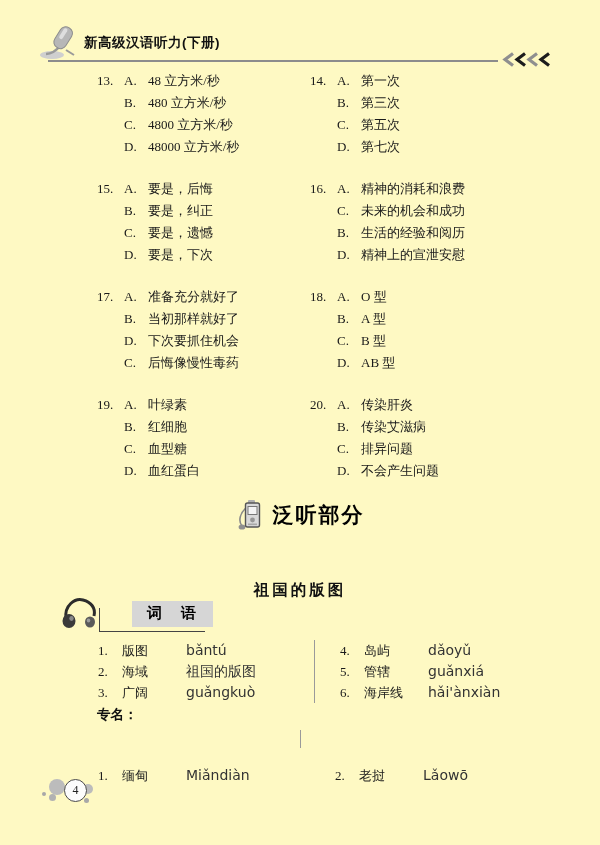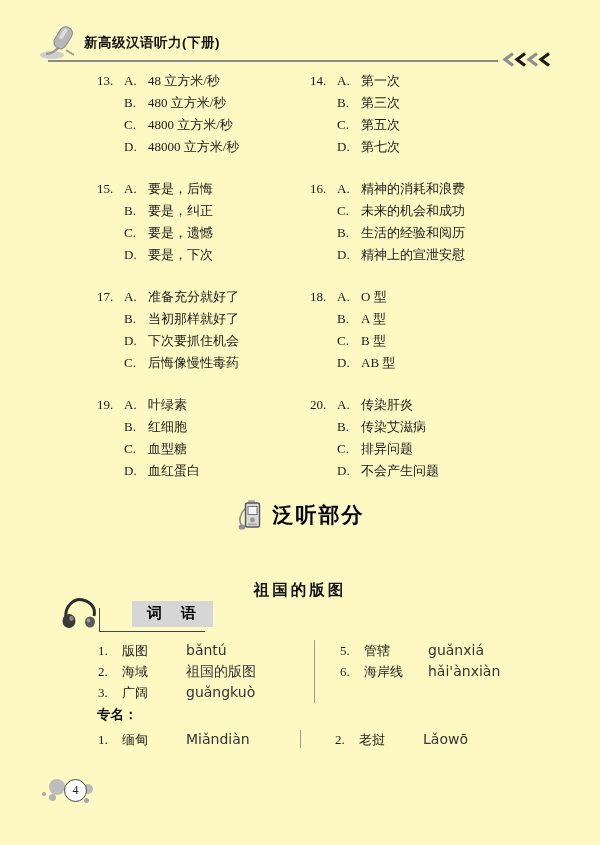--- a/index.html
+++ b/index.html
@@ -193,6 +193,7 @@
     </div>
     <div class="vocab-divider"></div>
     <div class="vocab-col right">
+      <div class="vocab-item"><span class="v-num">4.</span><span class="v-word">岛屿</span><span class="v-pinyin">dǎoyǔ</span></div>
       <div class="vocab-item"><span class="v-num">5.</span><span class="v-word">管辖</span><span class="v-pinyin">guǎnxiá</span></div>
       <div class="vocab-item"><span class="v-num">6.</span><span class="v-word">海岸线</span><span class="v-pinyin">hǎi'ànxiàn</span></div>
     </div>

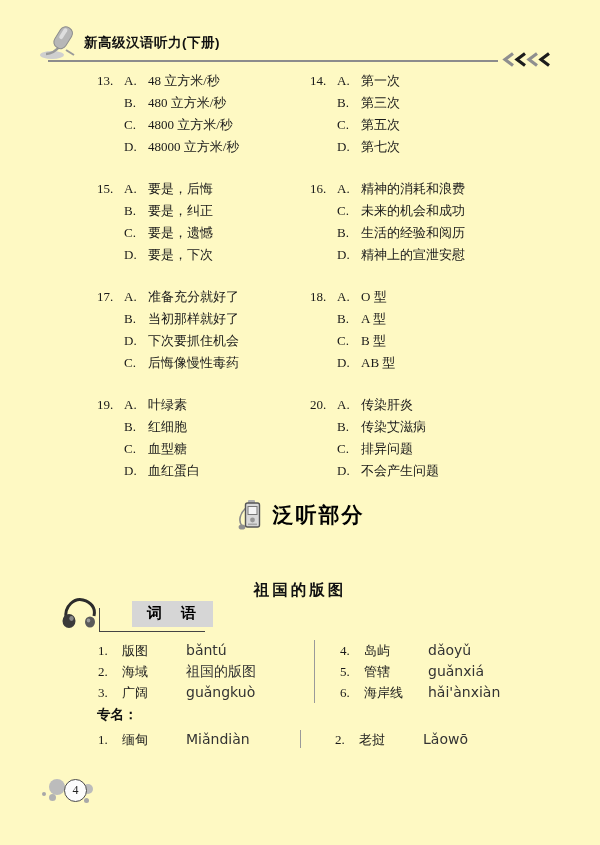--- a/index.html
+++ b/index.html
@@ -55,7 +55,7 @@
   .proper-label{position:absolute;top:706px;left:97px;
     font-family:"Liberation Sans","DejaVu Sans",sans-serif;font-weight:bold;font-size:13.5px;color:#111;text-align:right;}
   .proper-row{position:absolute;top:729px;left:0;width:600px;display:flex;padding-left:98px;box-sizing:border-box;}
-  .proper-item{line-height:20px;font-size:13px;white-space:nowrap;}
+  .proper-item{line-height:20px;font-size:13px;white-space:nowrap;margin-top:36px;}
   .proper-item.first{width:202px;}
   .proper-divider{width:1px;height:18px;background:#9a9a9a;margin:1px 0 0 0;}
   .proper-item.second{margin-left:34px;}

